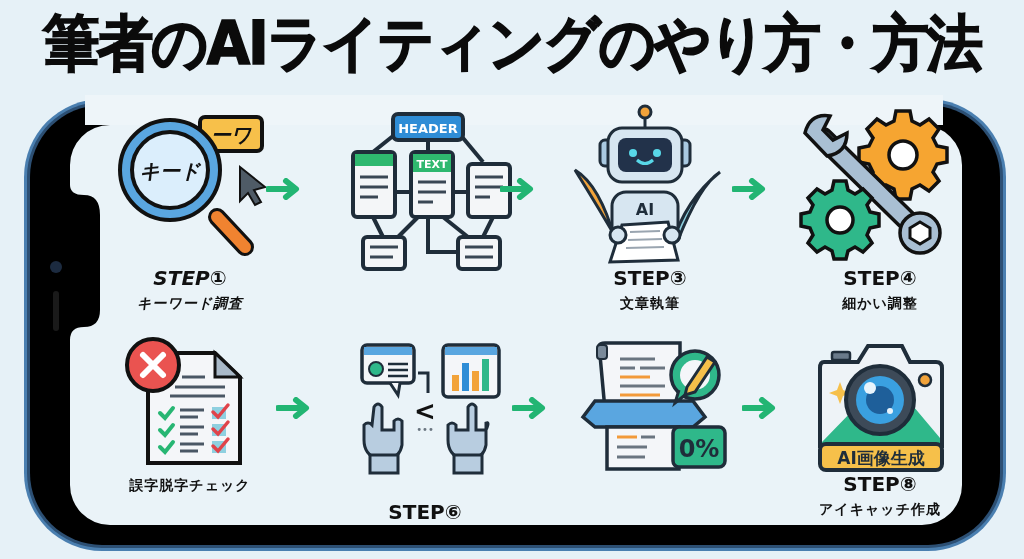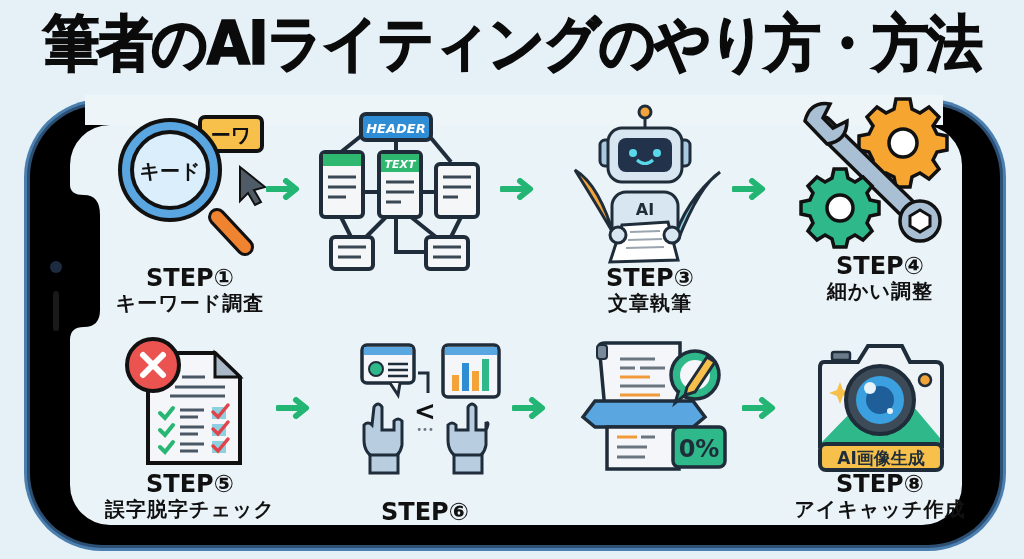--- a/index.html
+++ b/index.html
@@ -35,7 +35,7 @@
   <div style="position:absolute;left:63px;top:0;width:858px;height:30px;background:#eef5f9;"></div>
 </div>
 
-<div class="step" style="left:90px;top:100px;height:230px;">
+<div class="step" style="left:90px;top:100px;height:230px;font-style:italic;">
   <svg class="icon" width="170" height="160" viewBox="0 0 170 160" style="top:5px;">
     <rect x="95" y="12" width="62" height="34" rx="5" fill="#f7c04a" stroke="#111" stroke-width="4"></rect>
     <text x="126" y="37" text-anchor="middle" font-size="20" font-weight="bold" fill="#111">ーワ</text>

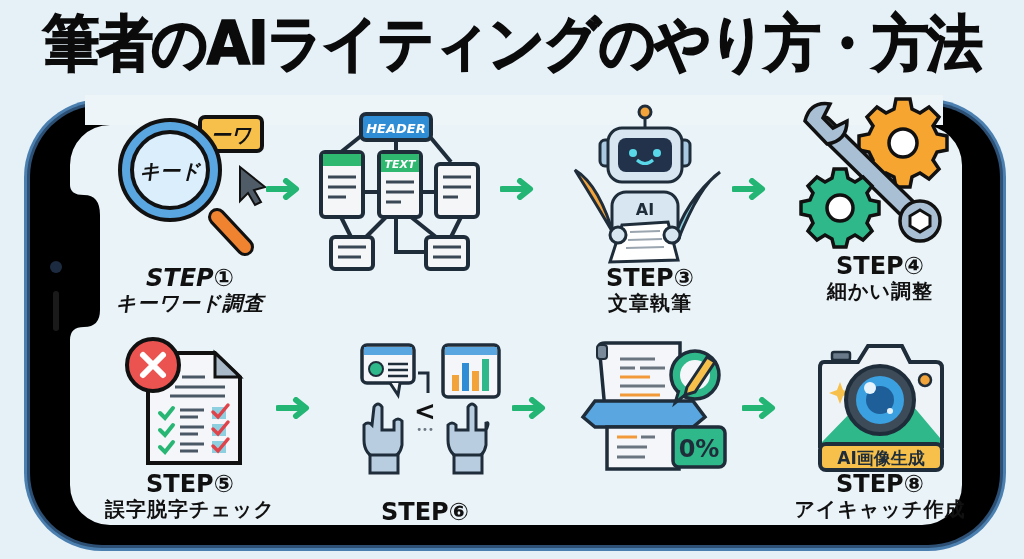--- a/index.html
+++ b/index.html
@@ -56,7 +56,7 @@
     <path d="M2 11 H28 M20 3 L30 11 L20 19" fill="none" stroke="#22b573" stroke-width="6" stroke-linecap="round" stroke-linejoin="round"></path>
   </svg>
 
-<div class="step" style="left:296px;top:100px;height:230px;font-style:italic;">
+<div class="step" style="left:328px;top:100px;height:230px;">
   <svg class="icon" width="180" height="160" viewBox="0 0 180 160" style="top:12px;">
     <g stroke="#1f2d3a" stroke-width="4" fill="none">
       <line x1="60" y1="20" x2="35" y2="40"></line>

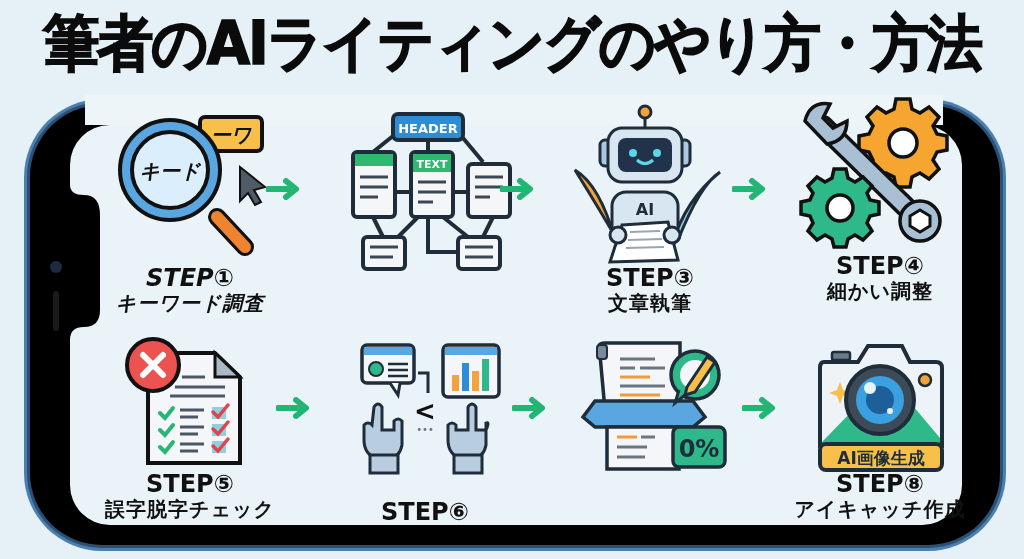--- a/index.html
+++ b/index.html
@@ -10,7 +10,7 @@
   .step{position:absolute;width:200px;text-align:center;}
   .icon{position:absolute;left:50%;transform:translateX(-50%);}
   .lbl{position:absolute;left:0;width:200px;text-align:center;color:#111;font-weight:bold;}
-  .lbl .s{font-size:24px;line-height:24px;}
+  .lbl .s{font-size:20px;line-height:24px;}
   .lbl .t{font-size:20px;line-height:26px;letter-spacing:1px;}
   .arrow{position:absolute;width:34px;height:22px;}
 </style>

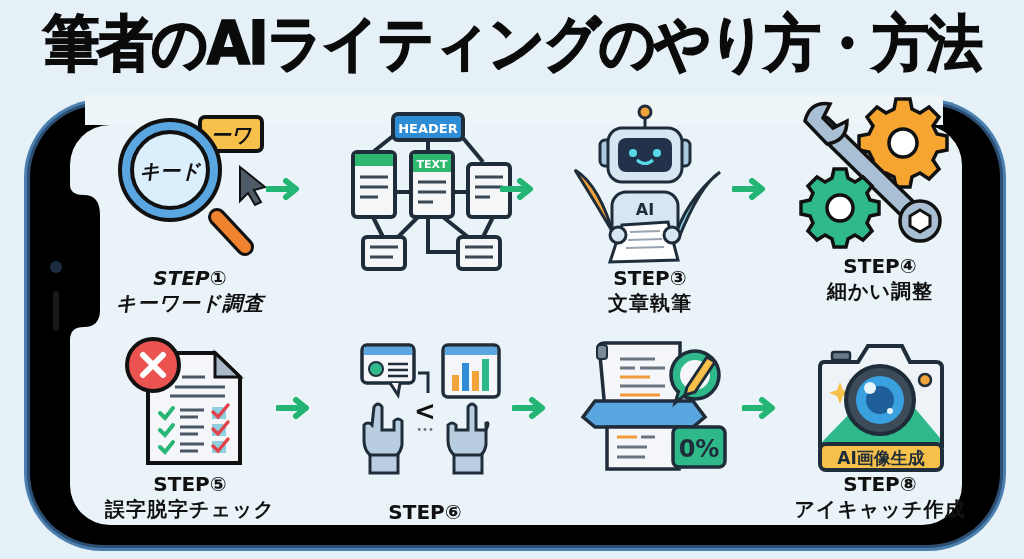--- a/index.html
+++ b/index.html
@@ -140,7 +140,7 @@
     <path d="M2 11 H28 M20 3 L30 11 L20 19" fill="none" stroke="#22b573" stroke-width="6" stroke-linecap="round" stroke-linejoin="round"></path>
   </svg>
 
-<div class="step" style="left:780px;top:88px;height:230px;">
+<div class="step" style="left:780px;top:100px;height:230px;">
   <svg class="icon" width="170" height="160" viewBox="0 0 170 160" style="top:8px;">
     <g transform="translate(108,47)">
       <path d="M-7 -36 H7 L9 -26 L17 -22 L26 -28 L36 -18 L30 -9 L34 -1 L44 1 V15 L34 17 L30 25 L36 34 L26 44 L17 38 L9 42 L7 52 H-7 L-9 42 L-17 38 L-26 44 L-36 34 L-30 25 L-34 17 L-44 15 V1 L-34 -1 L-30 -9 L-36 -18 L-26 -28 L-17 -22 L-9 -26 Z" transform="translate(0,-8)" fill="#f6a531" stroke="#111" stroke-width="3.5"></path>

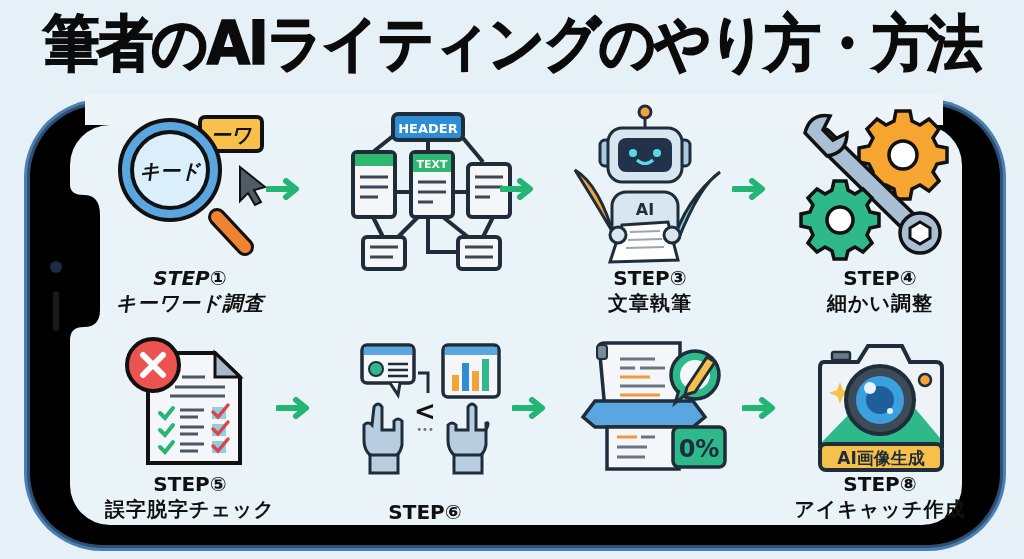--- a/index.html
+++ b/index.html
@@ -11,7 +11,7 @@
   .icon{position:absolute;left:50%;transform:translateX(-50%);}
   .lbl{position:absolute;left:0;width:200px;text-align:center;color:#111;font-weight:bold;}
   .lbl .s{font-size:20px;line-height:24px;}
-  .lbl .t{font-size:20px;line-height:26px;letter-spacing:1px;}
+  .lbl .t{font-size:14px;line-height:26px;letter-spacing:1px;}
   .arrow{position:absolute;width:34px;height:22px;}
 </style>
 </head>

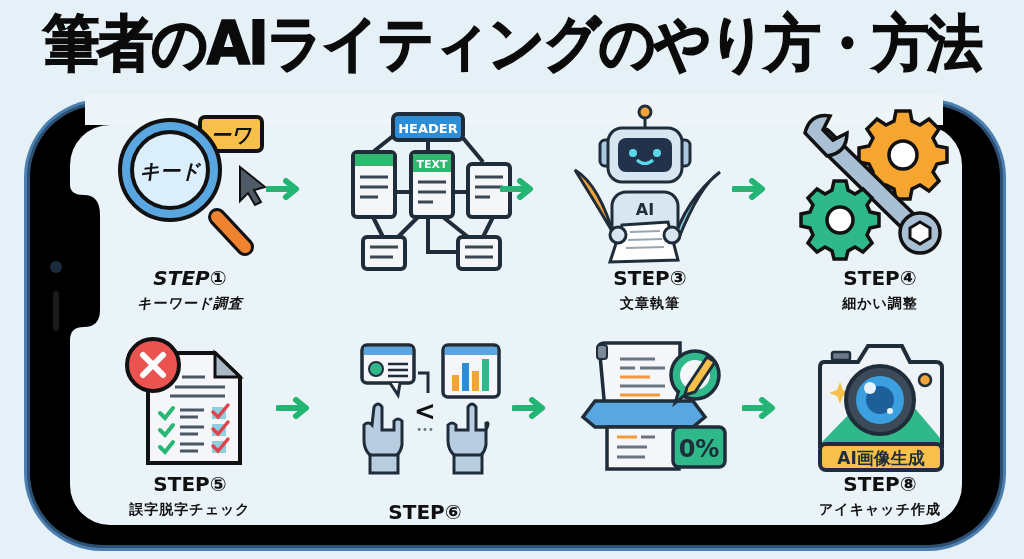--- a/index.html
+++ b/index.html
@@ -198,7 +198,6 @@
     <path d="M23 20 L43 40 M43 20 L23 40" stroke="#fff" stroke-width="6" stroke-linecap="round"></path>
   </svg>
   <div class="lbl" style="top:142px;">
-    <div class="s">STEP⑤</div>
     <div class="t">誤字脱字チェック</div>
   </div>
 </div>

